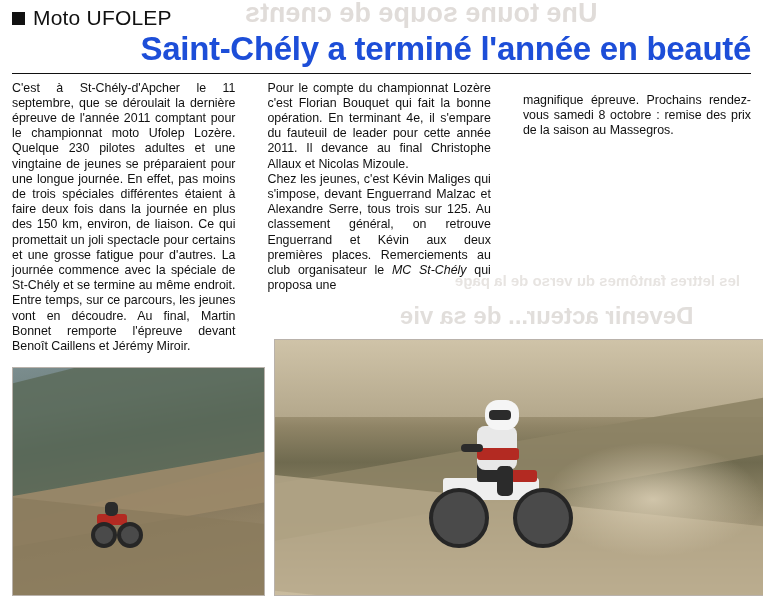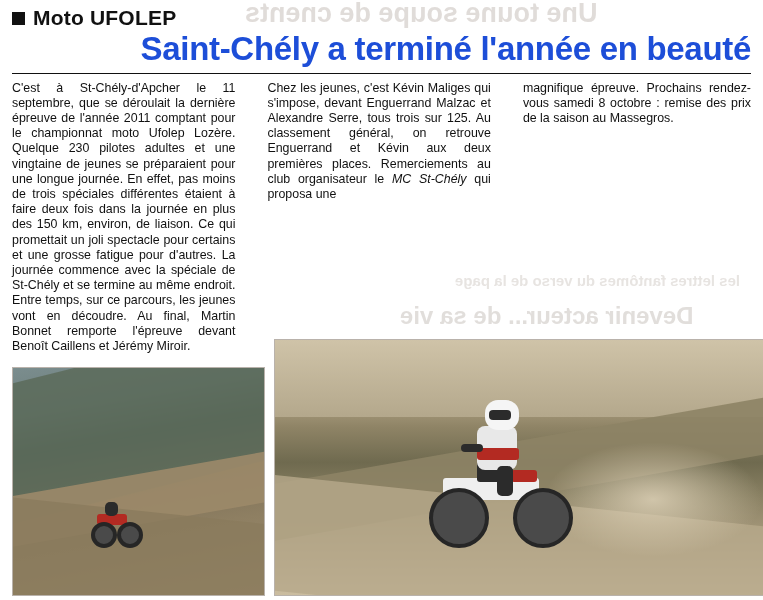--- a/index.html
+++ b/index.html
@@ -112,7 +112,7 @@
   }
   .kicker {
     font-size: 21px;
-    font-weight: bold;
+    font-weight: normal;
     letter-spacing: .2px;
     color: #111;
   }

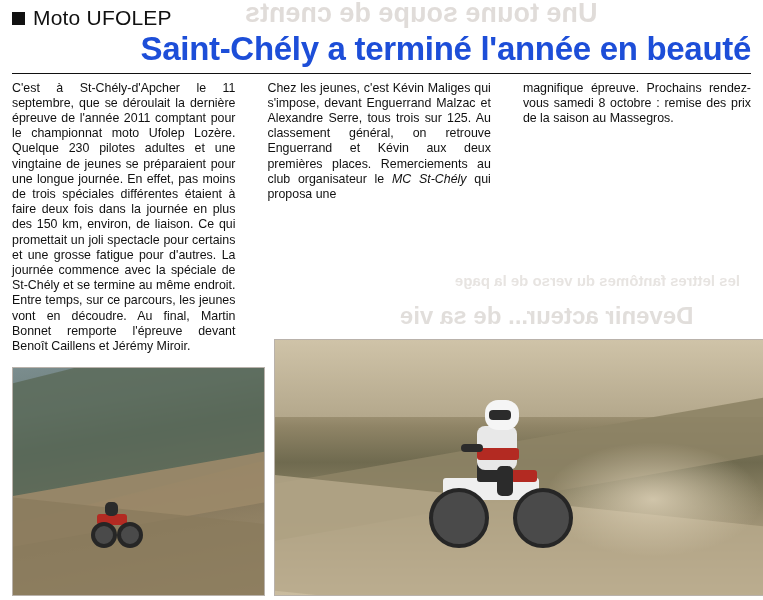--- a/index.html
+++ b/index.html
@@ -293,6 +293,7 @@
     </div>
 
     <div class="col">
+      <p>Pour le compte du championnat Lozère c'est Florian Bouquet qui fait la bonne opération. En terminant 4e, il s'empare du fauteuil de leader pour cette année 2011. Il devance au final Christophe Allaux et Nicolas Mizoule.</p>
       <p style="margin-top:0">
         <span>Chez les jeunes, c'est Kévin Maliges qui s'impose, devant Enguerrand Malzac et Alexandre Serre, tous trois sur 125. Au classement général, on retrouve Enguerrand et Kévin aux deux premières places. Remerciements au club organisateur le </span><span class="ital">MC St-Chély</span><span> qui proposa une</span>
       </p>

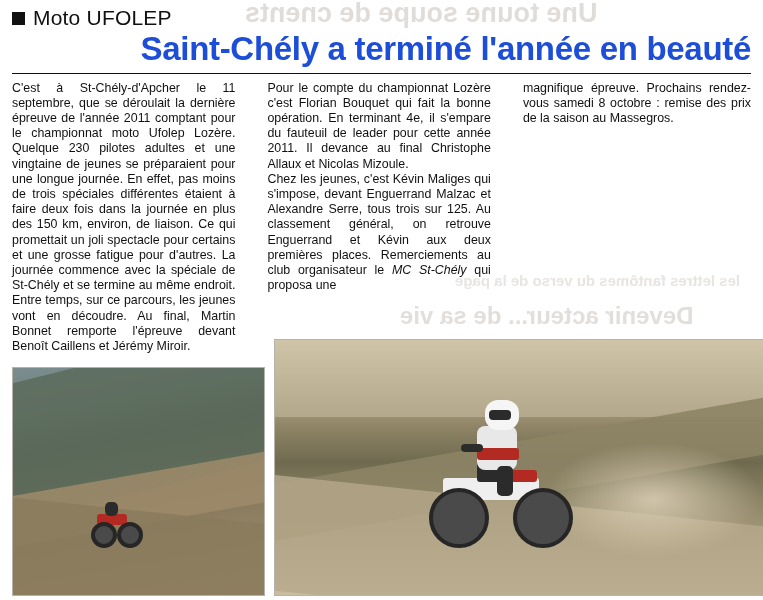--- a/index.html
+++ b/index.html
@@ -151,7 +151,7 @@
     font-weight: bold;
     font-size: 13px;
   }
-  .col.third { width: 243px; }
+  .col.third { width: 243px; margin-top: 12px; }
 
   
   .photos {

